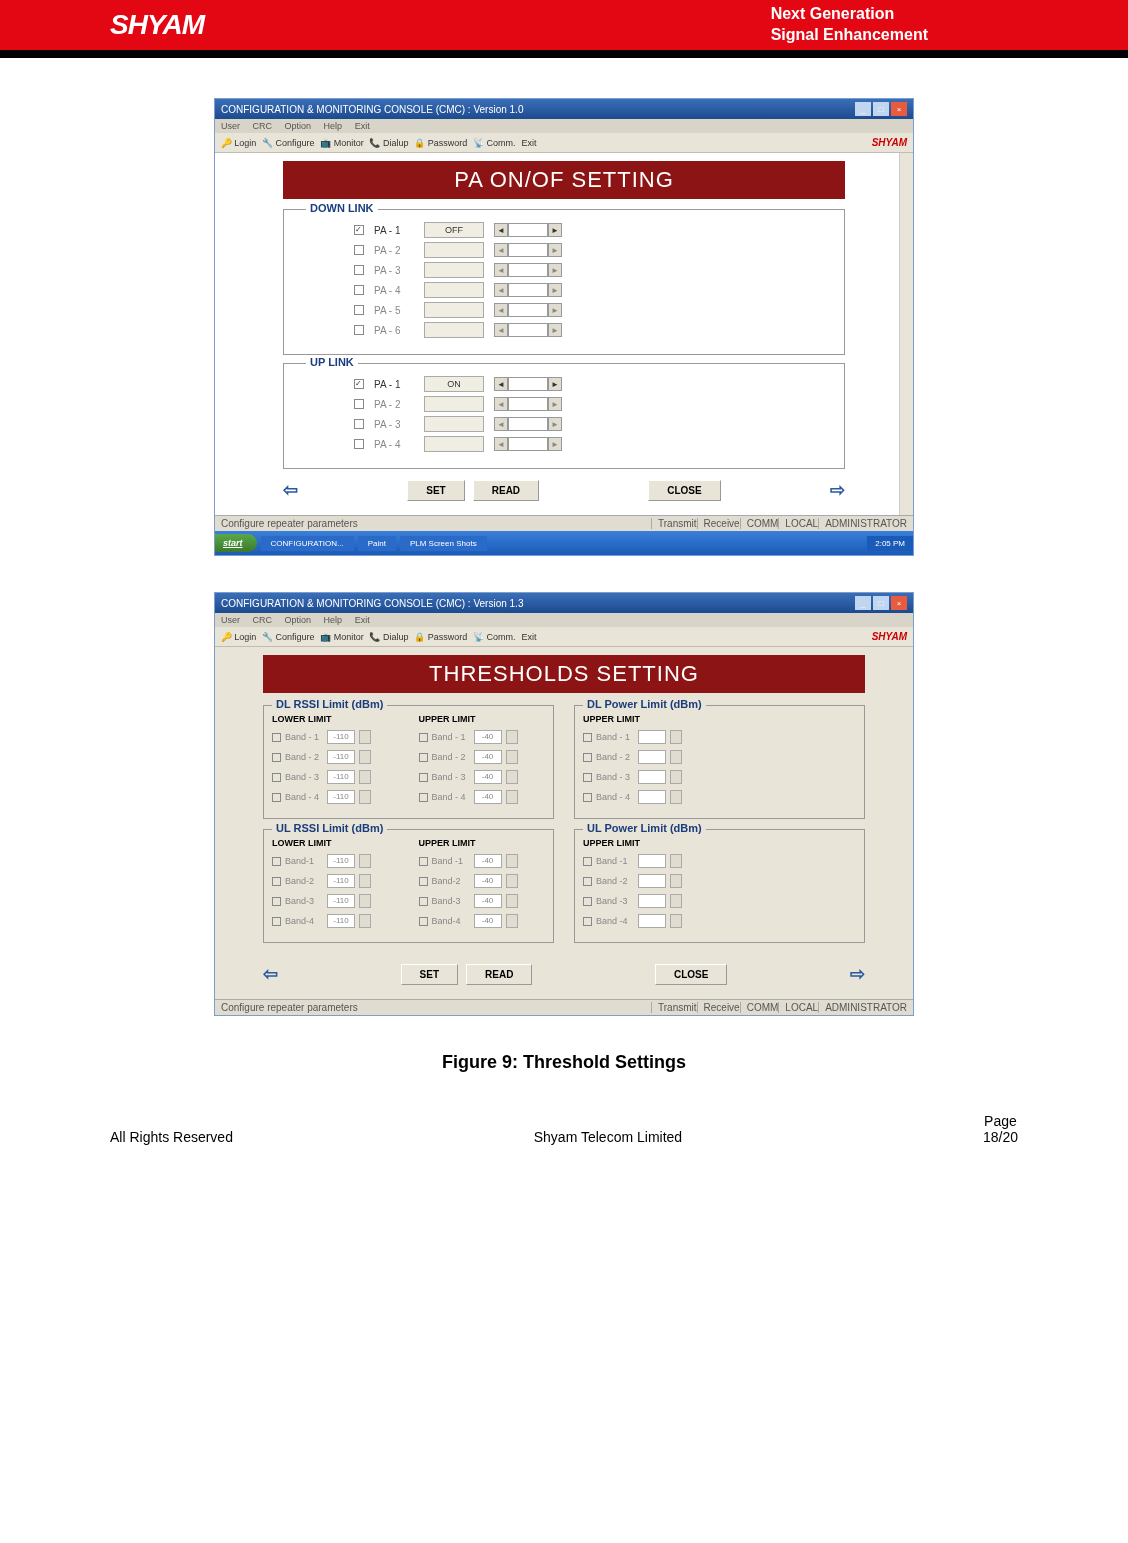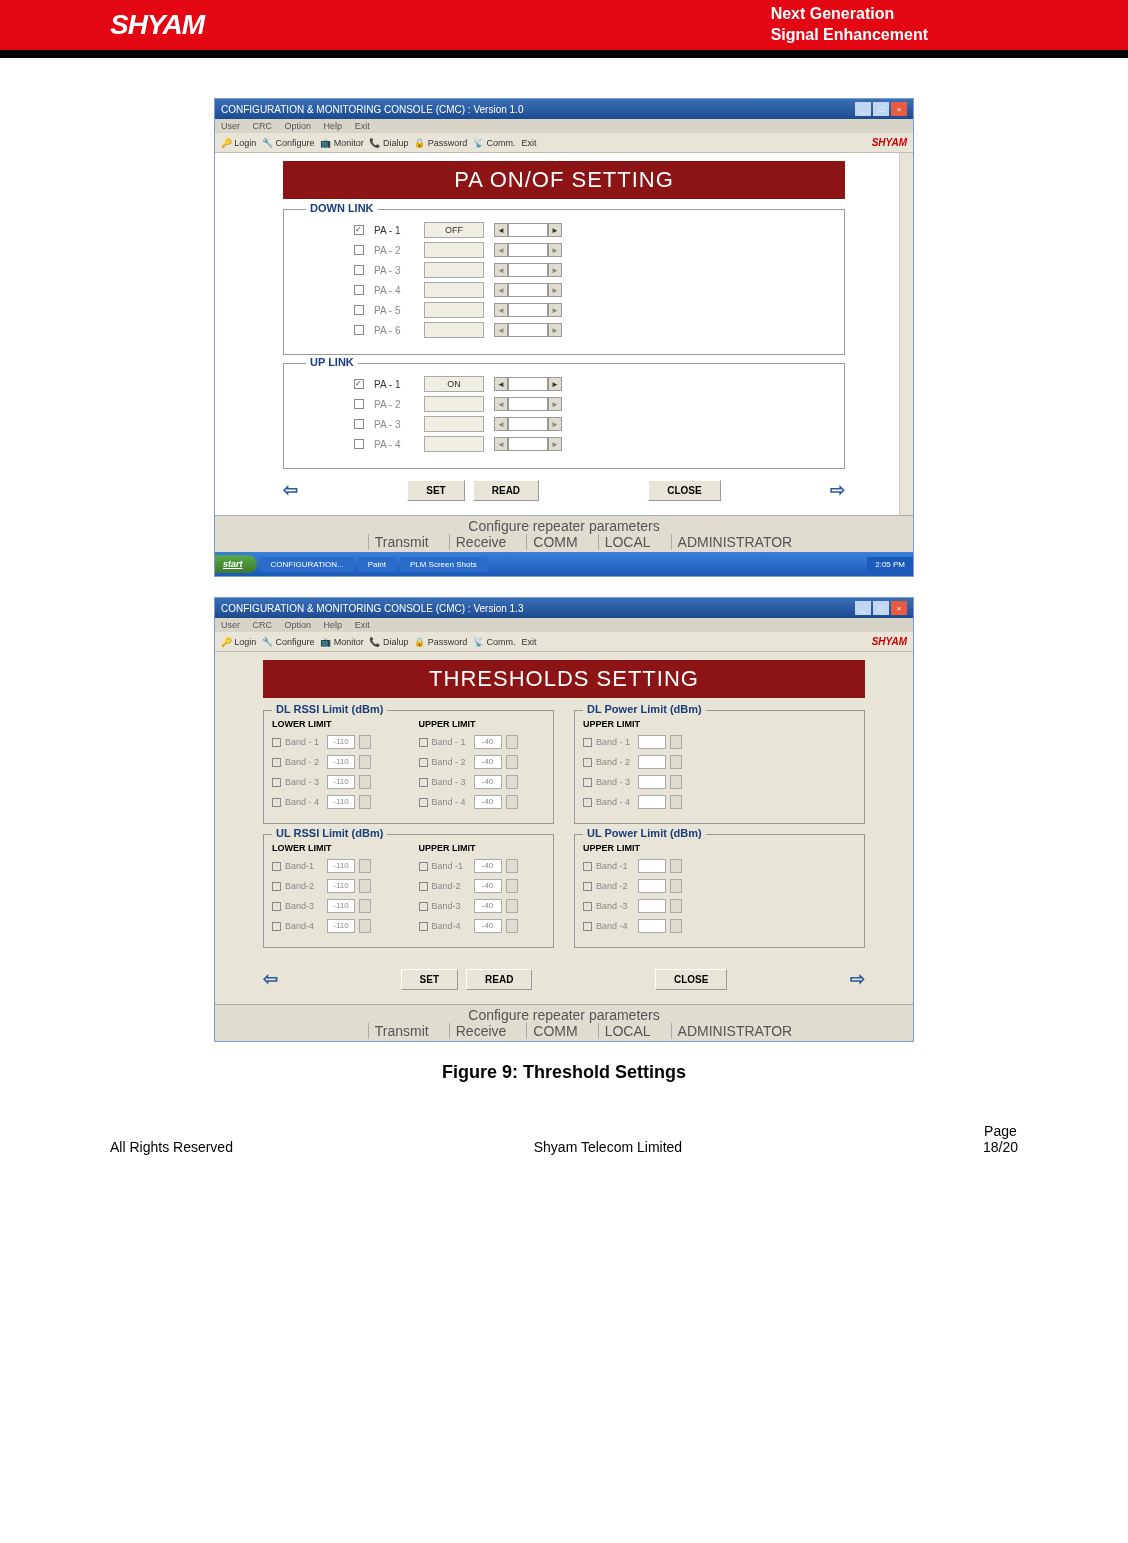--- a/index.html
+++ b/index.html
@@ -11,7 +11,7 @@
   .header-black { background: #000; height: 8px; }
   
   .content { padding: 40px 0 0 0; }
-  .screenshot-wrap { display: flex; justify-content: center; margin-bottom: 20px; border-radius: 28px; }
+  .screenshot-wrap { display: flex; justify-content: center; margin-bottom: 36px; border-radius: 28px; }
   
   .app-window { width: 700px; background: #e8e4d8; border: 1px solid #7a9ecf; position: relative; }
   .titlebar { background: linear-gradient(to bottom, #3a6fb8, #1d4a8f); color: #fff; font-size: 10px; padding: 3px 6px; display: flex; justify-content: space-between; align-items: center; }

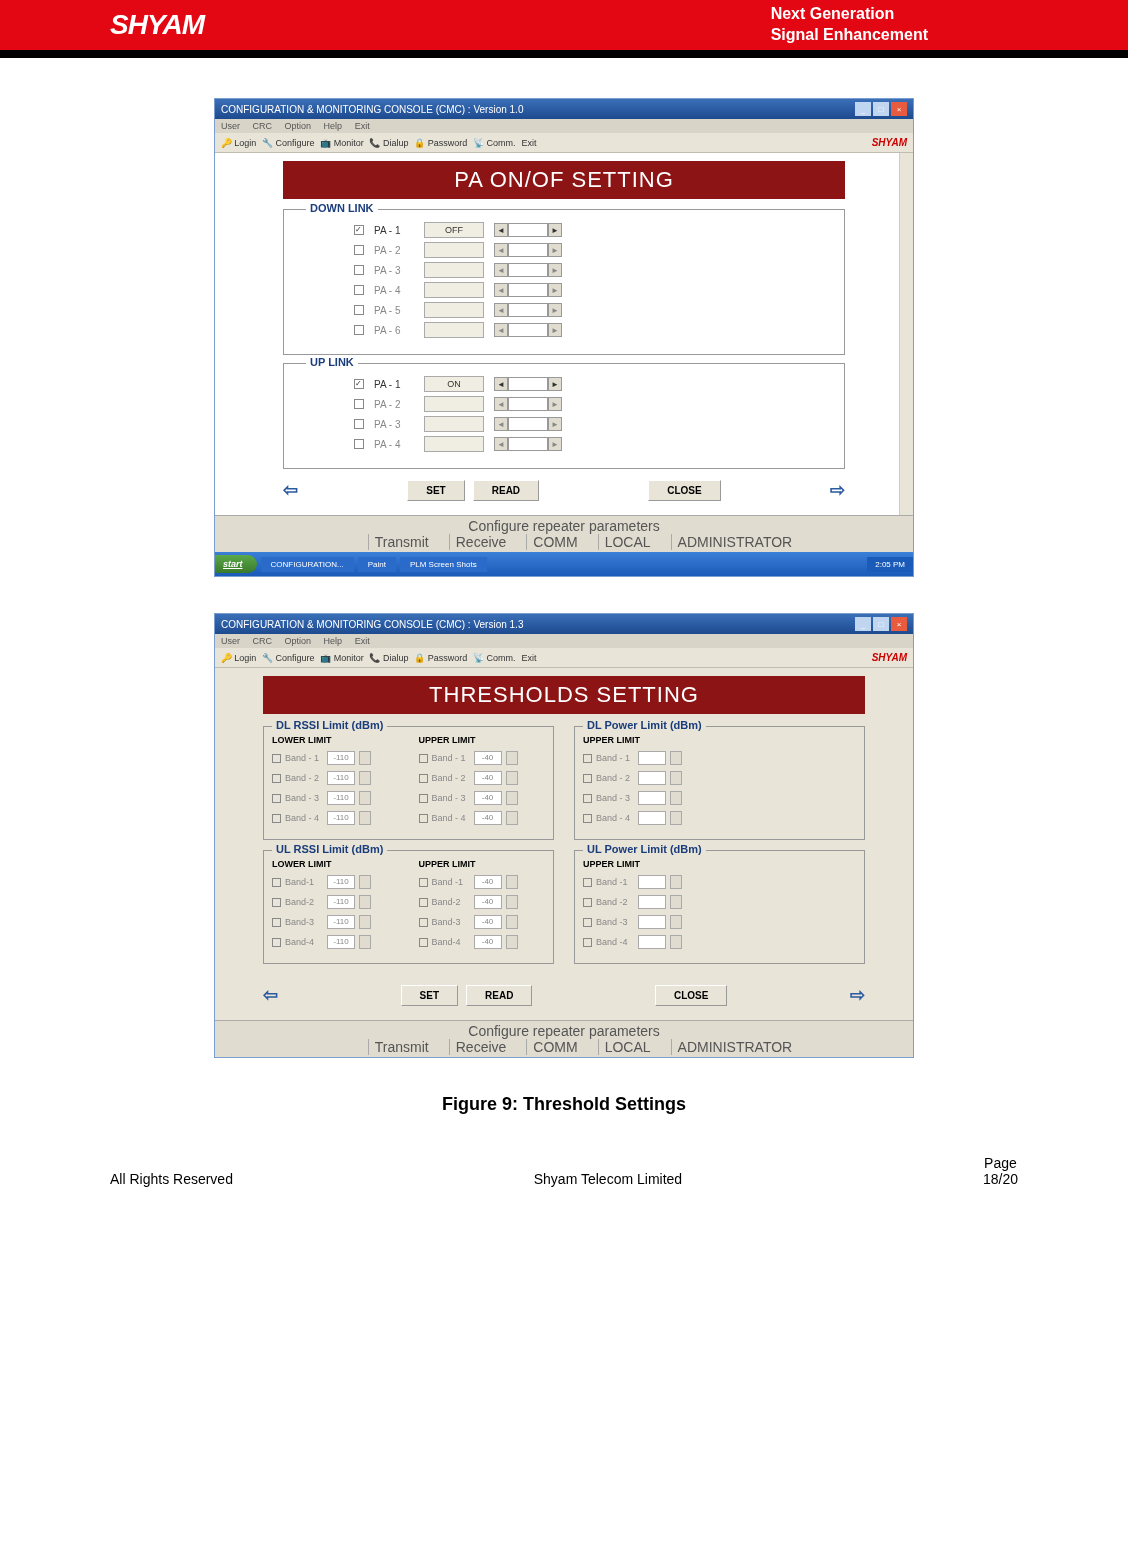--- a/index.html
+++ b/index.html
@@ -52,7 +52,7 @@
   .win-btn { padding: 4px 18px; font-size: 10px; background: #e8e4d8; border: 1px solid #999; border-top-color: #fff; border-left-color: #fff; font-weight: bold; }
   .arrow-btn { font-size: 18px; color: #2a5aa0; font-weight: bold; }
   
-  .statusbar { background: #e0dcd0; border-top: 1px solid #aaa; padding: 2px 6px; font-size: 14px; color: #555; display: flex; justify-content: space-between; align-items: center; flex-direction: column; }
+  .statusbar { background: #e0dcd0; border-top: 1px solid #aaa; padding: 2px 6px; font-size: 10px; color: #555; display: flex; justify-content: space-between; align-items: center; }
   .statusbar-right { display: flex; gap: 20px; padding-left: 32px; }
   .statusbar-right span { border-left: 1px solid #aaa; padding-left: 6px; }
   

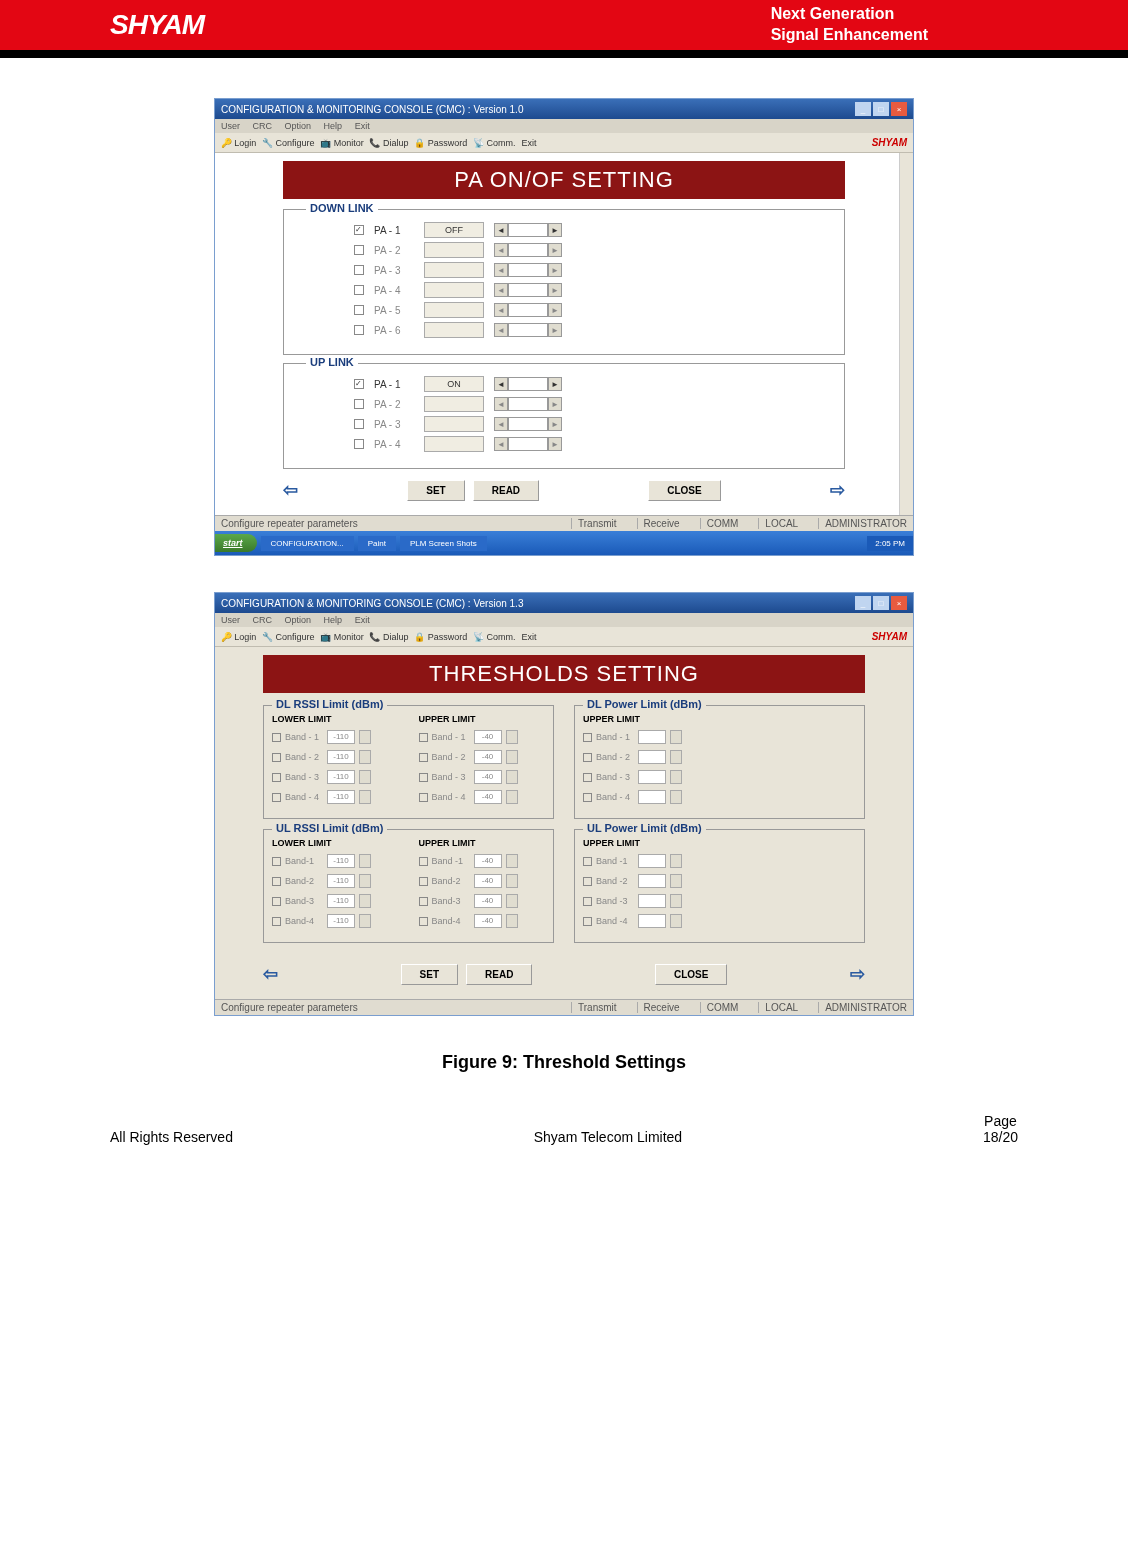--- a/index.html
+++ b/index.html
@@ -53,7 +53,7 @@
   .arrow-btn { font-size: 18px; color: #2a5aa0; font-weight: bold; }
   
   .statusbar { background: #e0dcd0; border-top: 1px solid #aaa; padding: 2px 6px; font-size: 10px; color: #555; display: flex; justify-content: space-between; align-items: center; }
-  .statusbar-right { display: flex; gap: 20px; padding-left: 32px; }
+  .statusbar-right { display: flex; gap: 0; padding-left: 32px; }
   .statusbar-right span { border-left: 1px solid #aaa; padding-left: 6px; }
   
   .taskbar { background: linear-gradient(to bottom, #3a7fd8, #1a5ab8); height: 24px; display: flex; align-items: center; font-size: 9px; color: #fff; }

